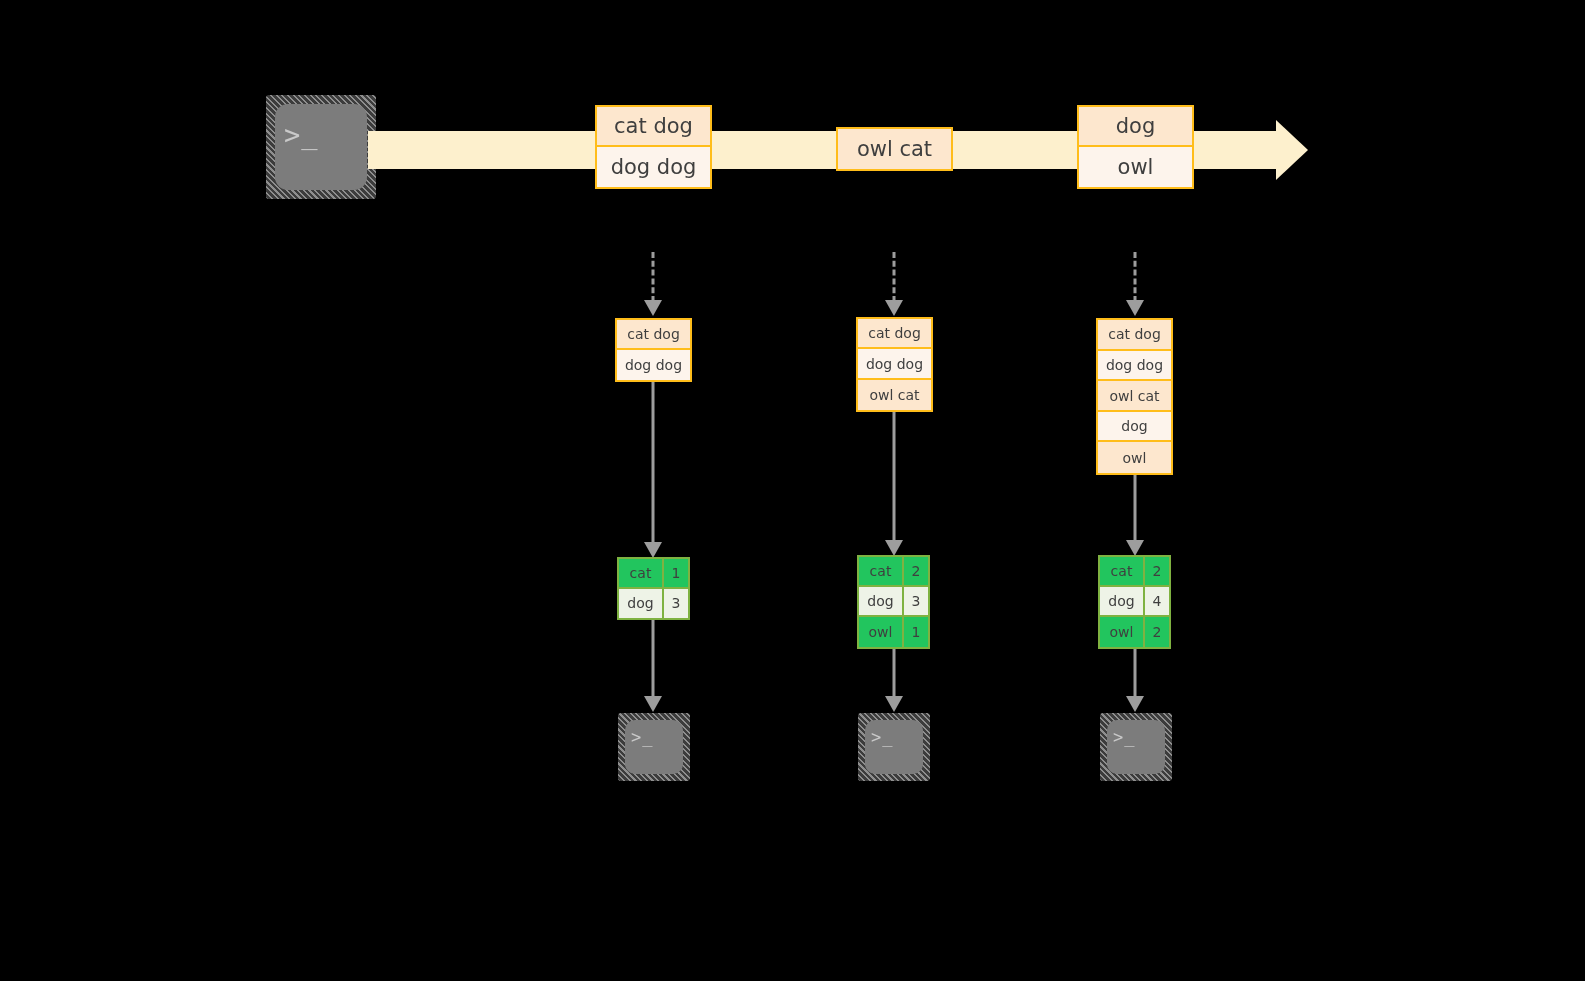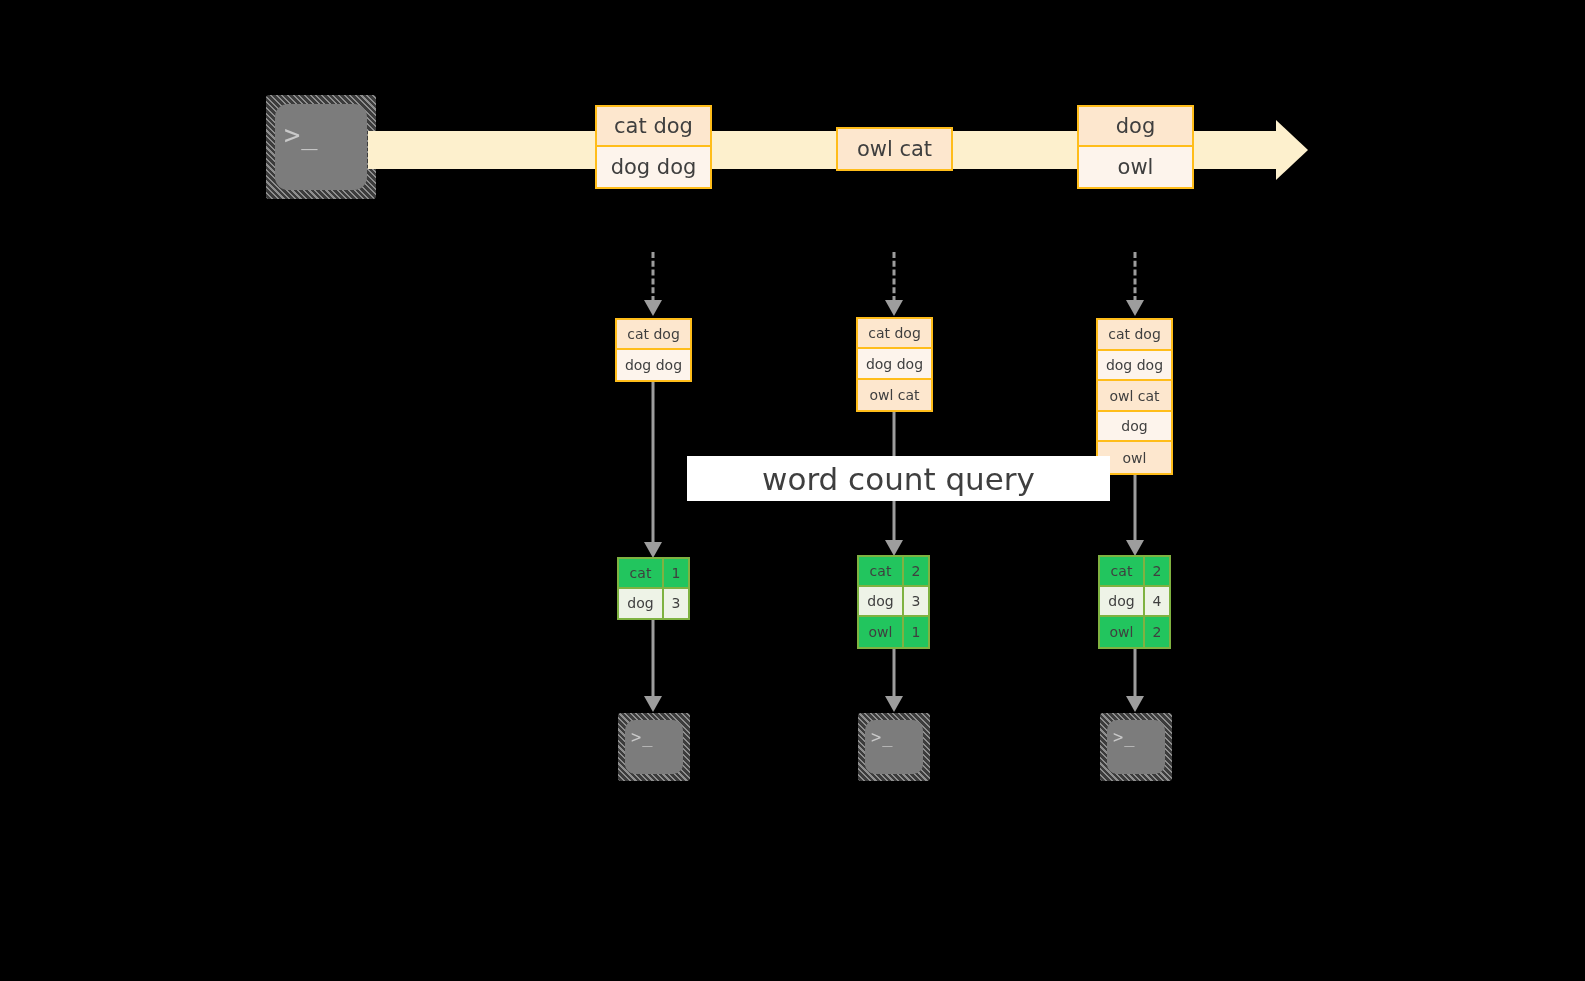--- a/index.html
+++ b/index.html
@@ -301,7 +301,6 @@
     <div class="glyph" style="font-size:17px;left:13px;top:16px;">&gt;_</div>
   </div>
 
-  <div class="qlabel" style="left:687px;top:456px;width:423px;height:45px;font-size:31px;">word count query</div>
 
 </div>
 

